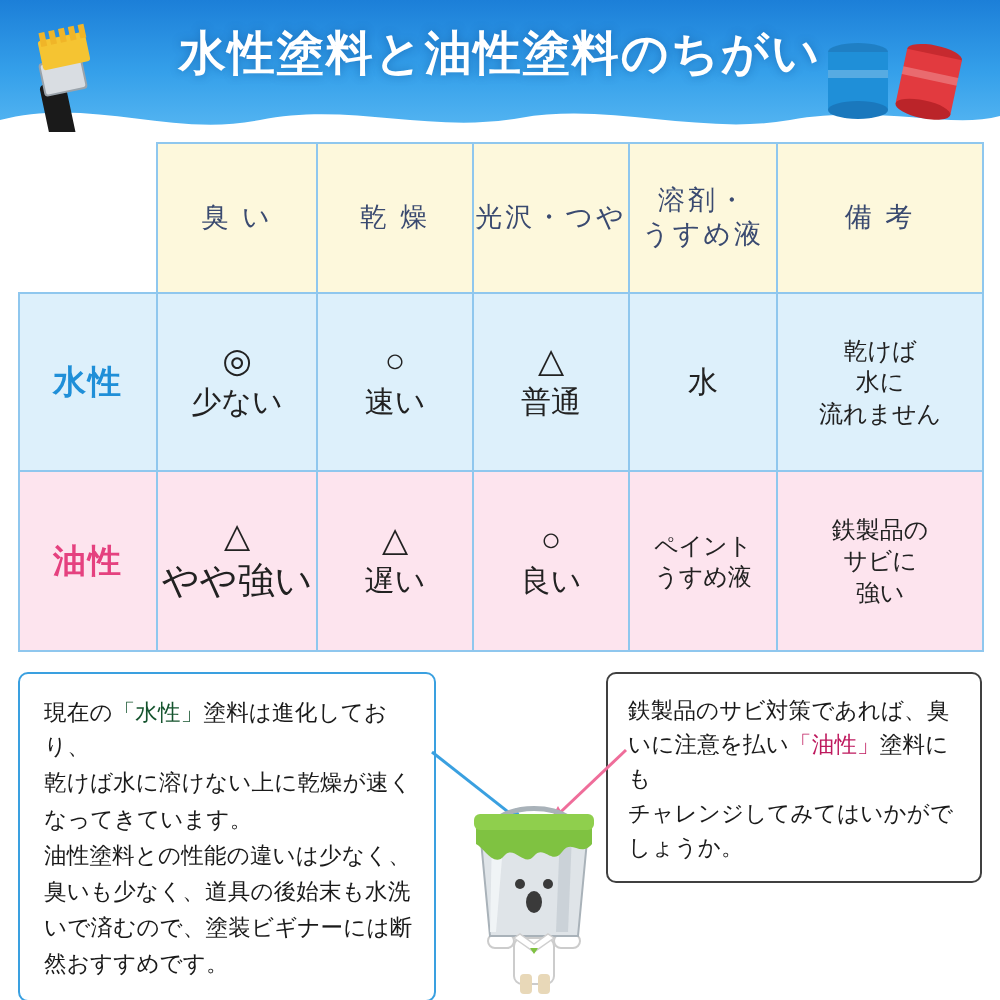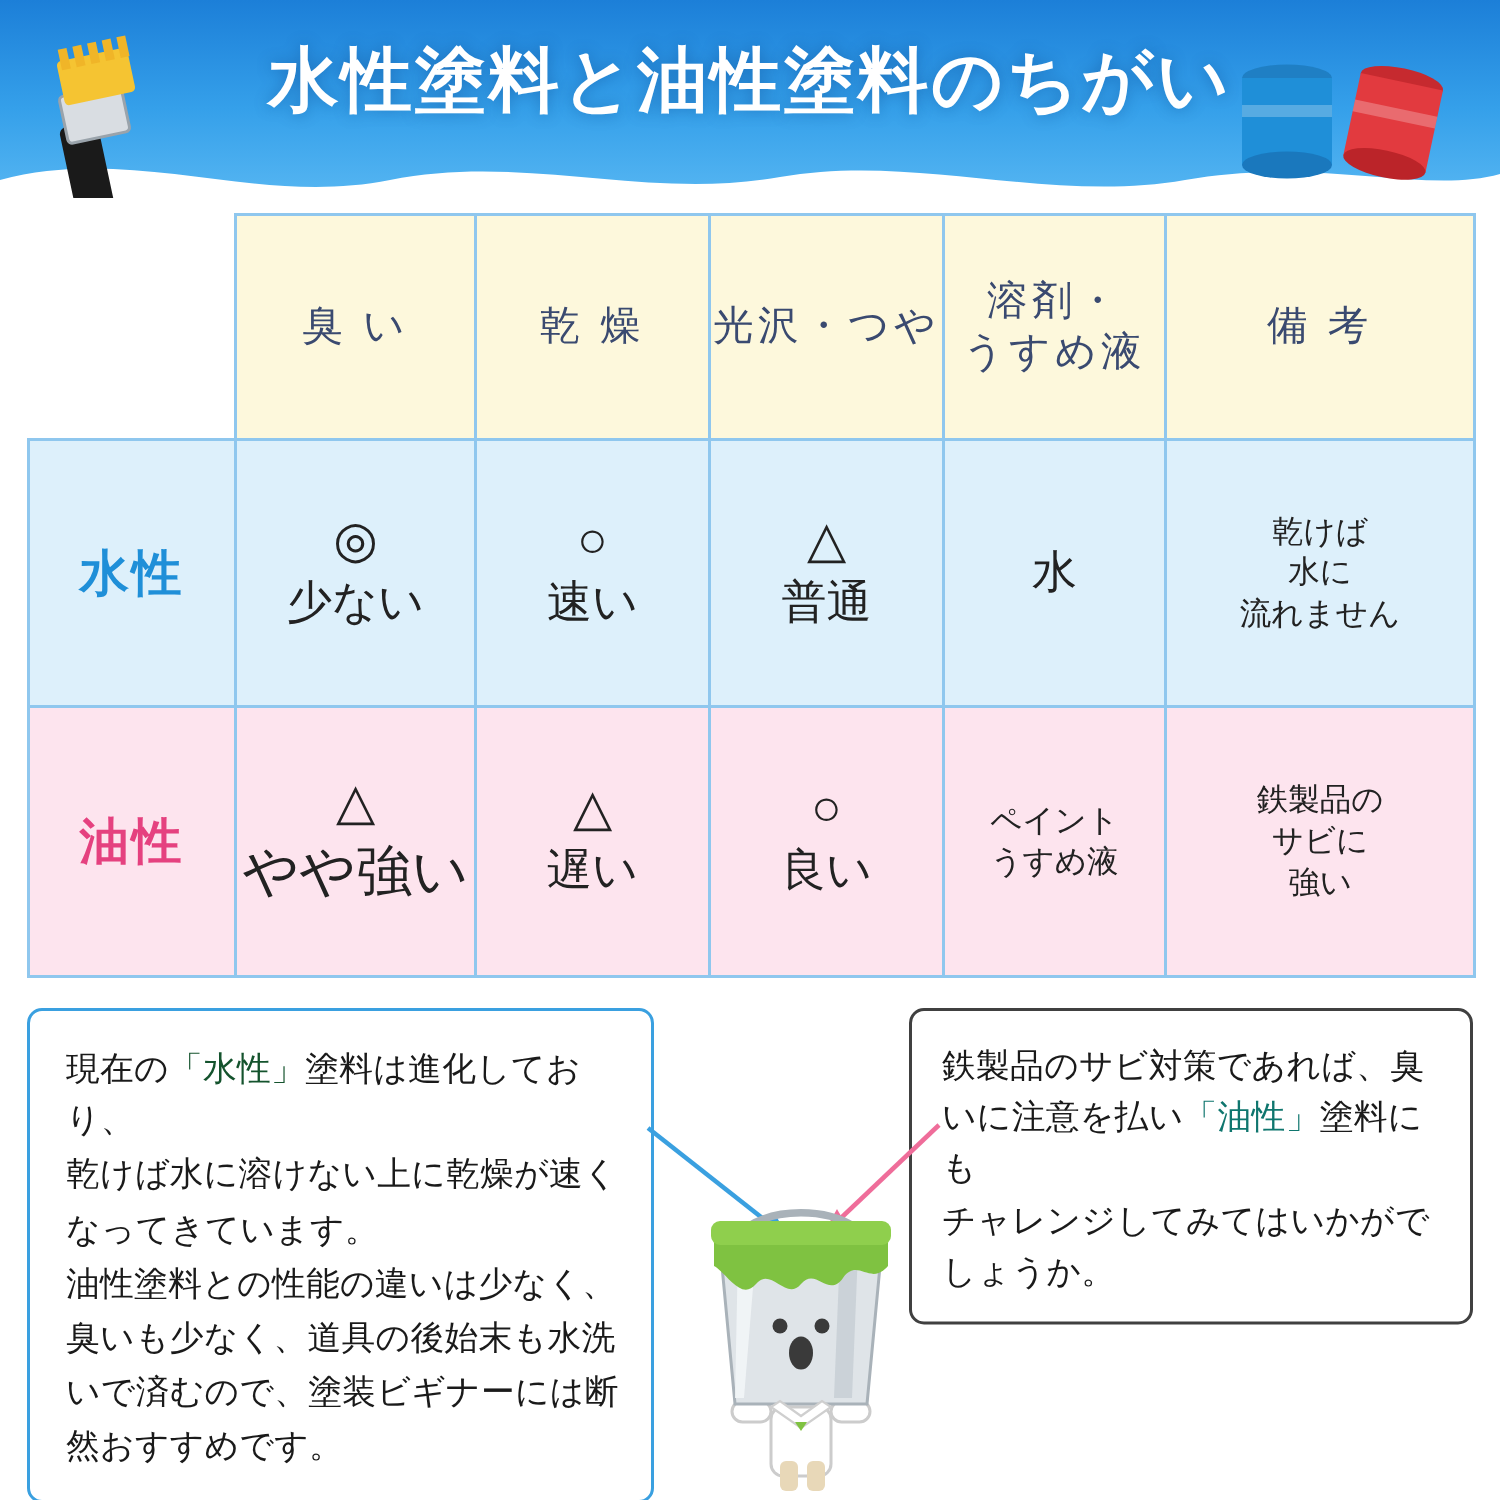--- a/index.html
+++ b/index.html
@@ -142,7 +142,7 @@
     font-size: 37px;
   }
   .multi {
-    font-size: 21px;
+    font-size: 24px;
     color: #222222;
     line-height: 1.3;
   }

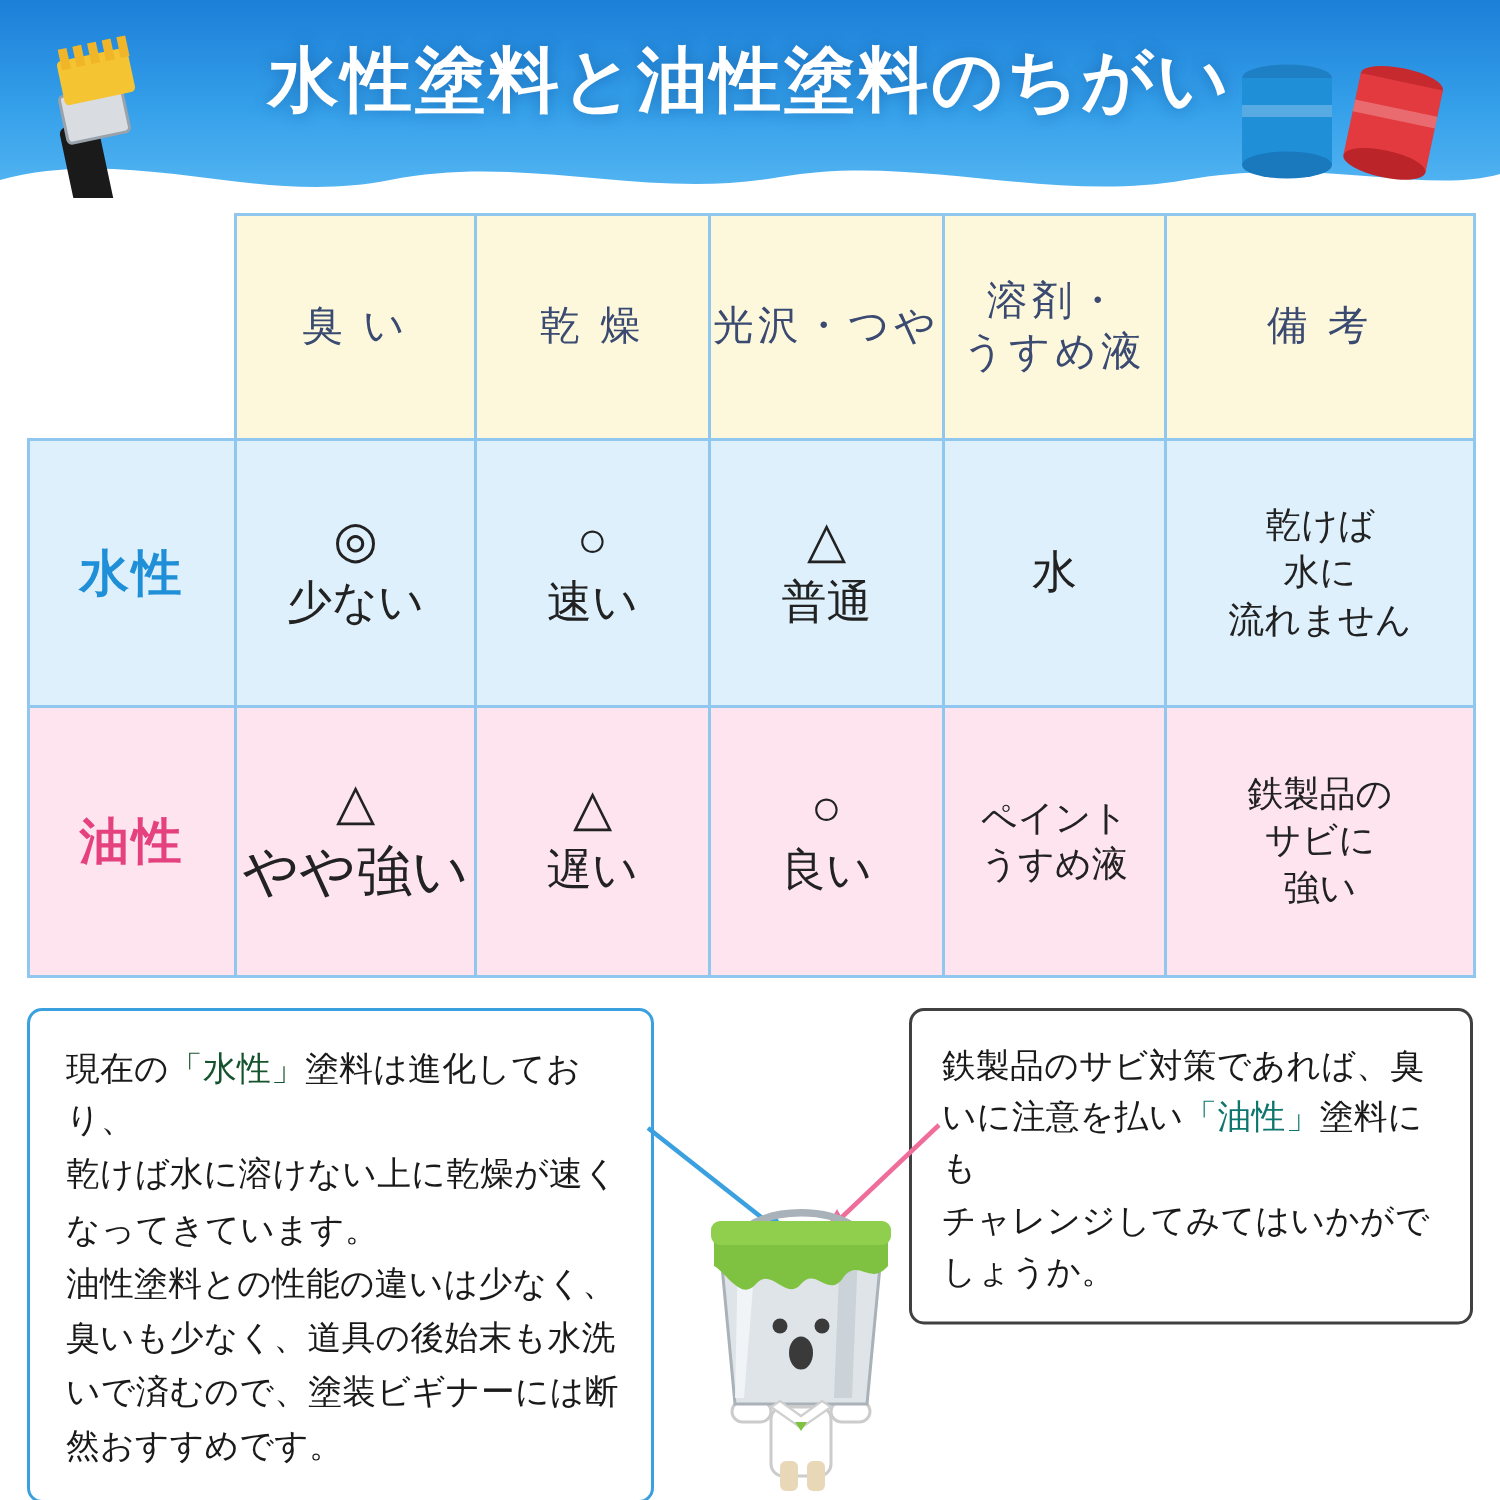--- a/index.html
+++ b/index.html
@@ -181,7 +181,7 @@
   }
   .callout-left p + p { margin-top: 2px; }
   .hl-blue { color: #14532d; text-align: center; }
-  .hl-pink { color: #0f766e; }
+  .hl-pink { color: #be185d; }
 
   .pointer-left {
     position: absolute;

